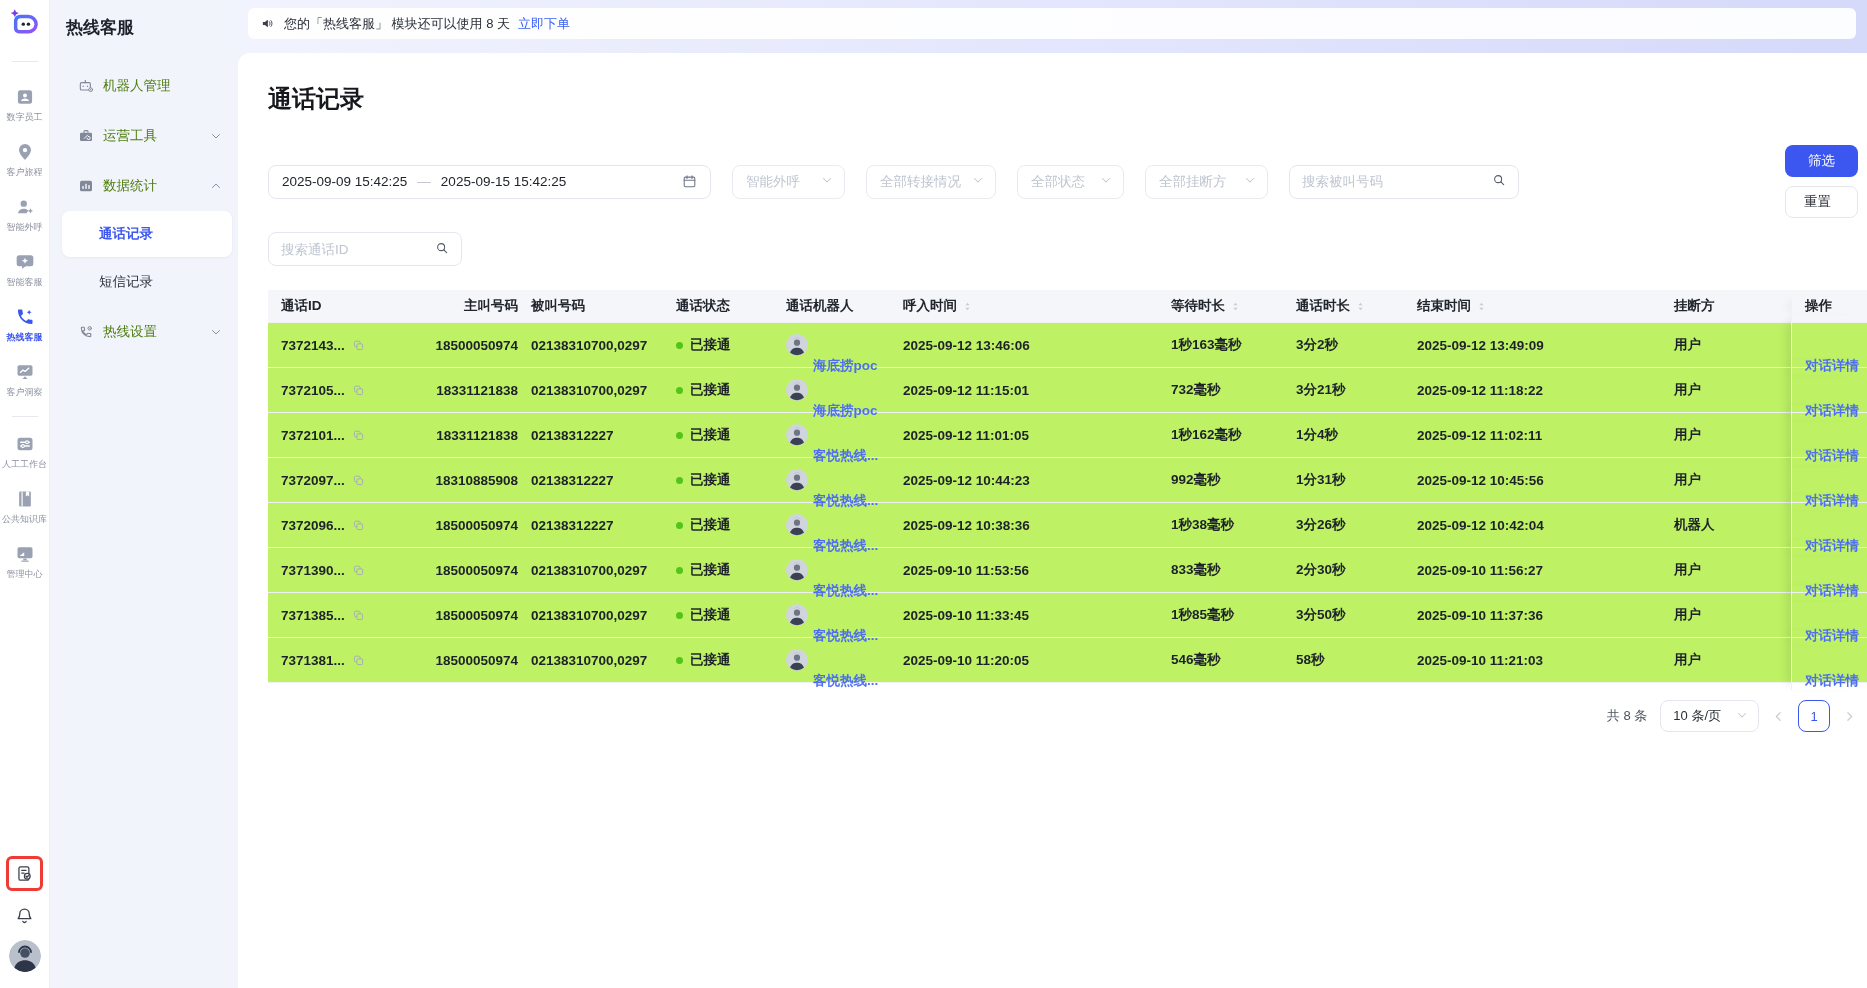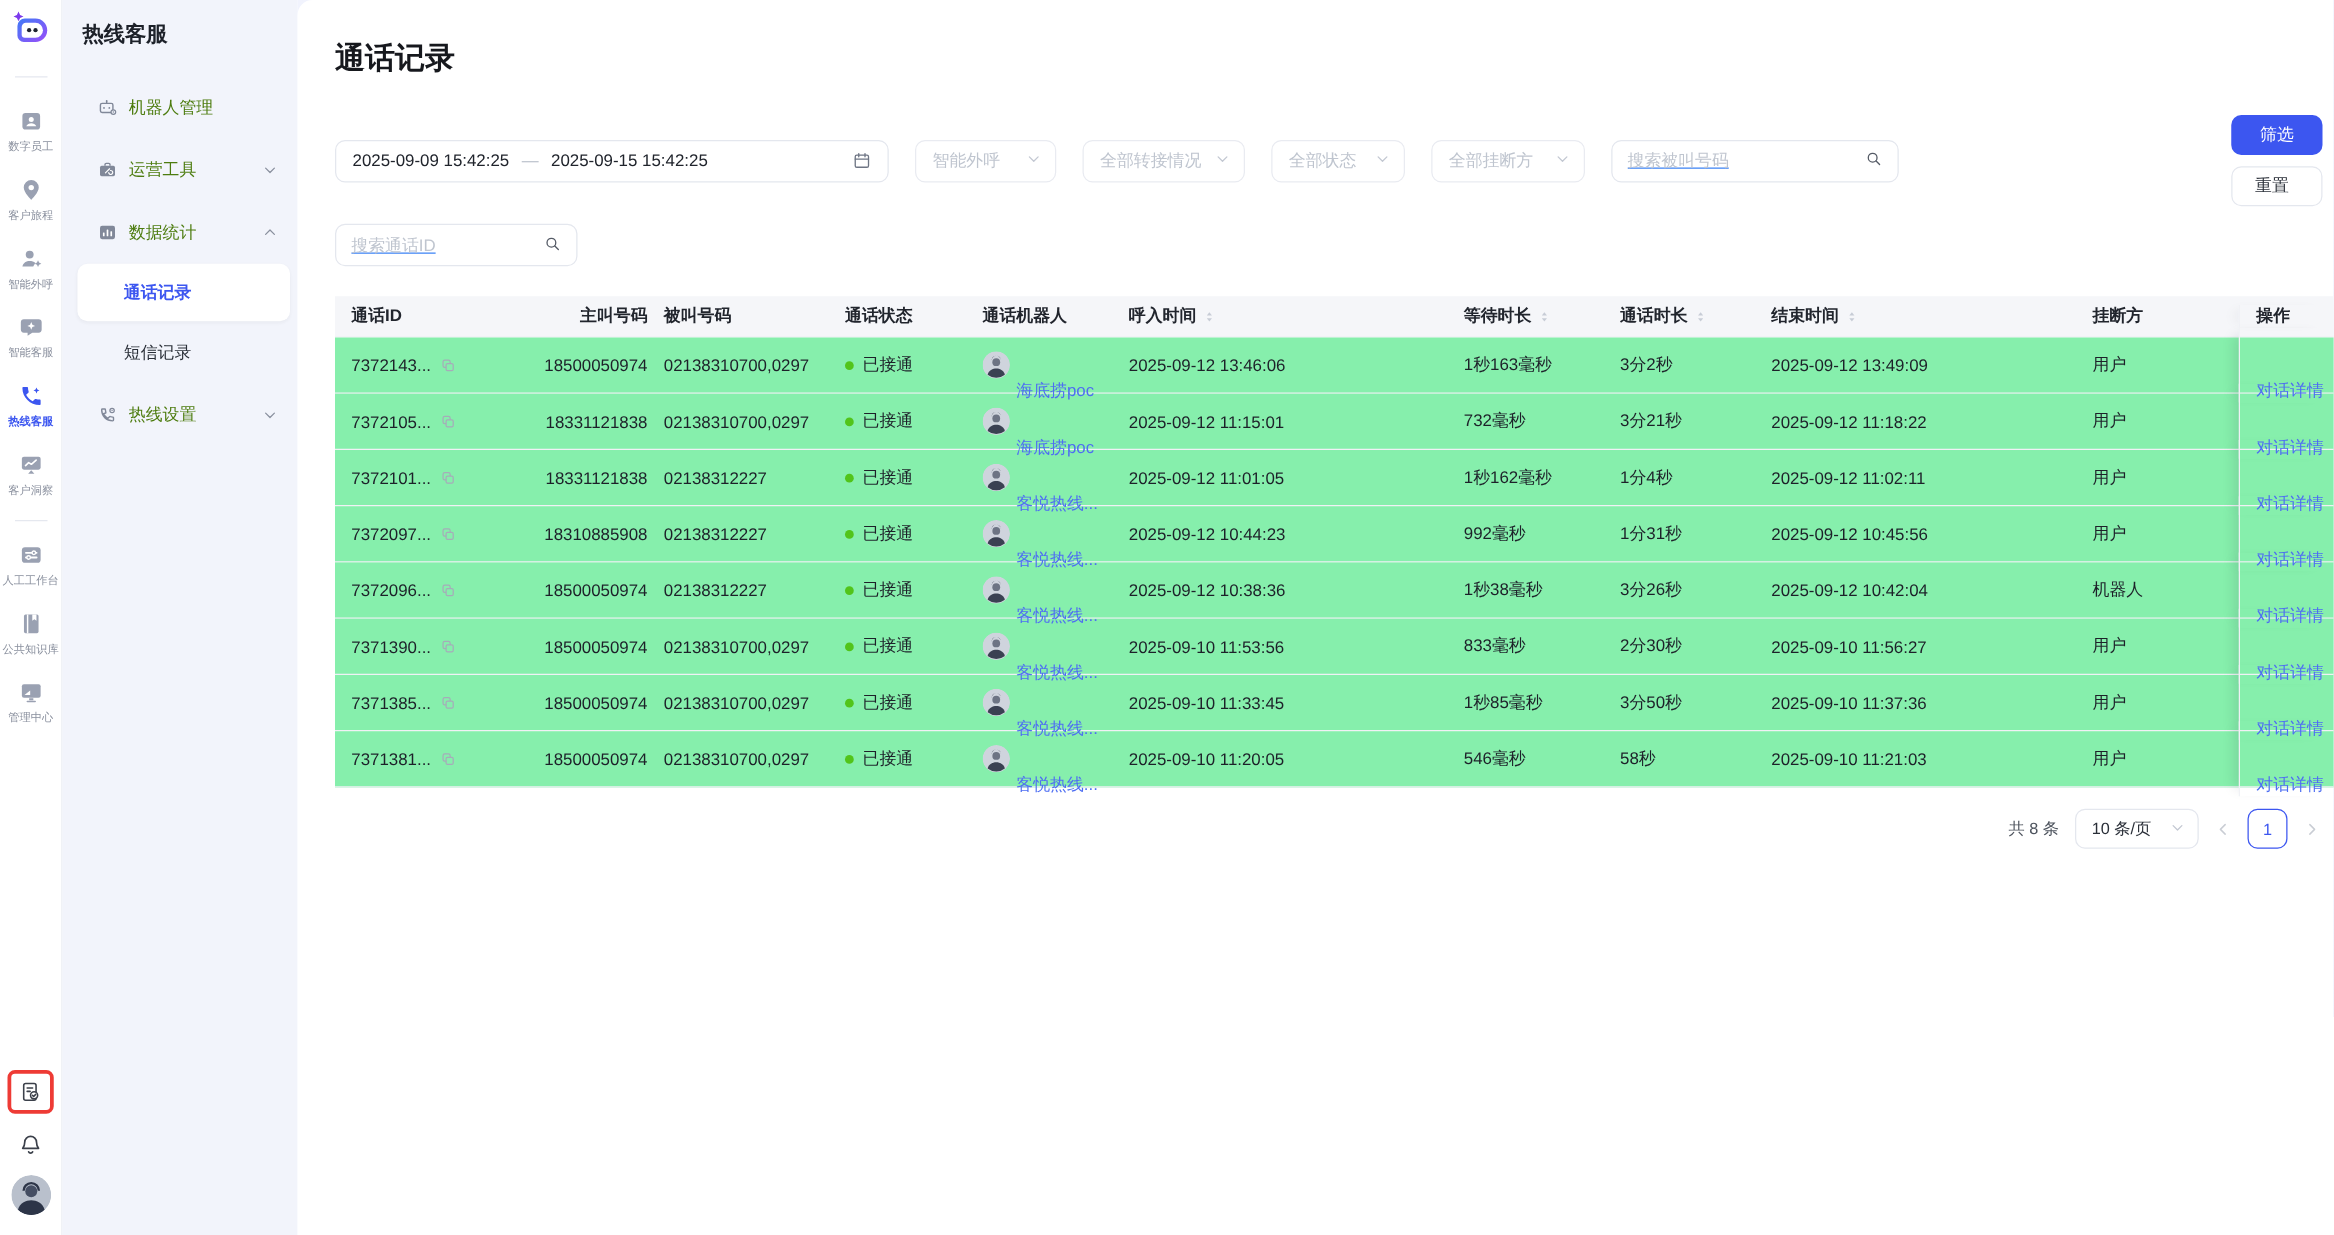--- a/index.html
+++ b/index.html
@@ -273,6 +273,16 @@
 
   <div class="main">
 
+    <div class="banner-wrap">
+      <div class="banner">
+        <svg viewBox="0 0 24 24" width="15" height="15">
+            <path d="M3 9.5v5h3.2L11 18V6L6.2 9.5H3z" fill="#3b404a"></path>
+            <path d="M13.5 9c1.2 1 1.2 5 0 6M16 7.2c2.2 1.8 2.2 7.8 0 9.6" fill="none" stroke="#3b404a" stroke-width="1.5" stroke-linecap="round"></path>
+          </svg>
+        <span>您的「热线客服」 模块还可以使用 8 天</span>
+        <a class="banner-link">立即下单</a>
+      </div>
+    </div>
 
     <div class="card">
       <div class="page-title">通话记录</div>

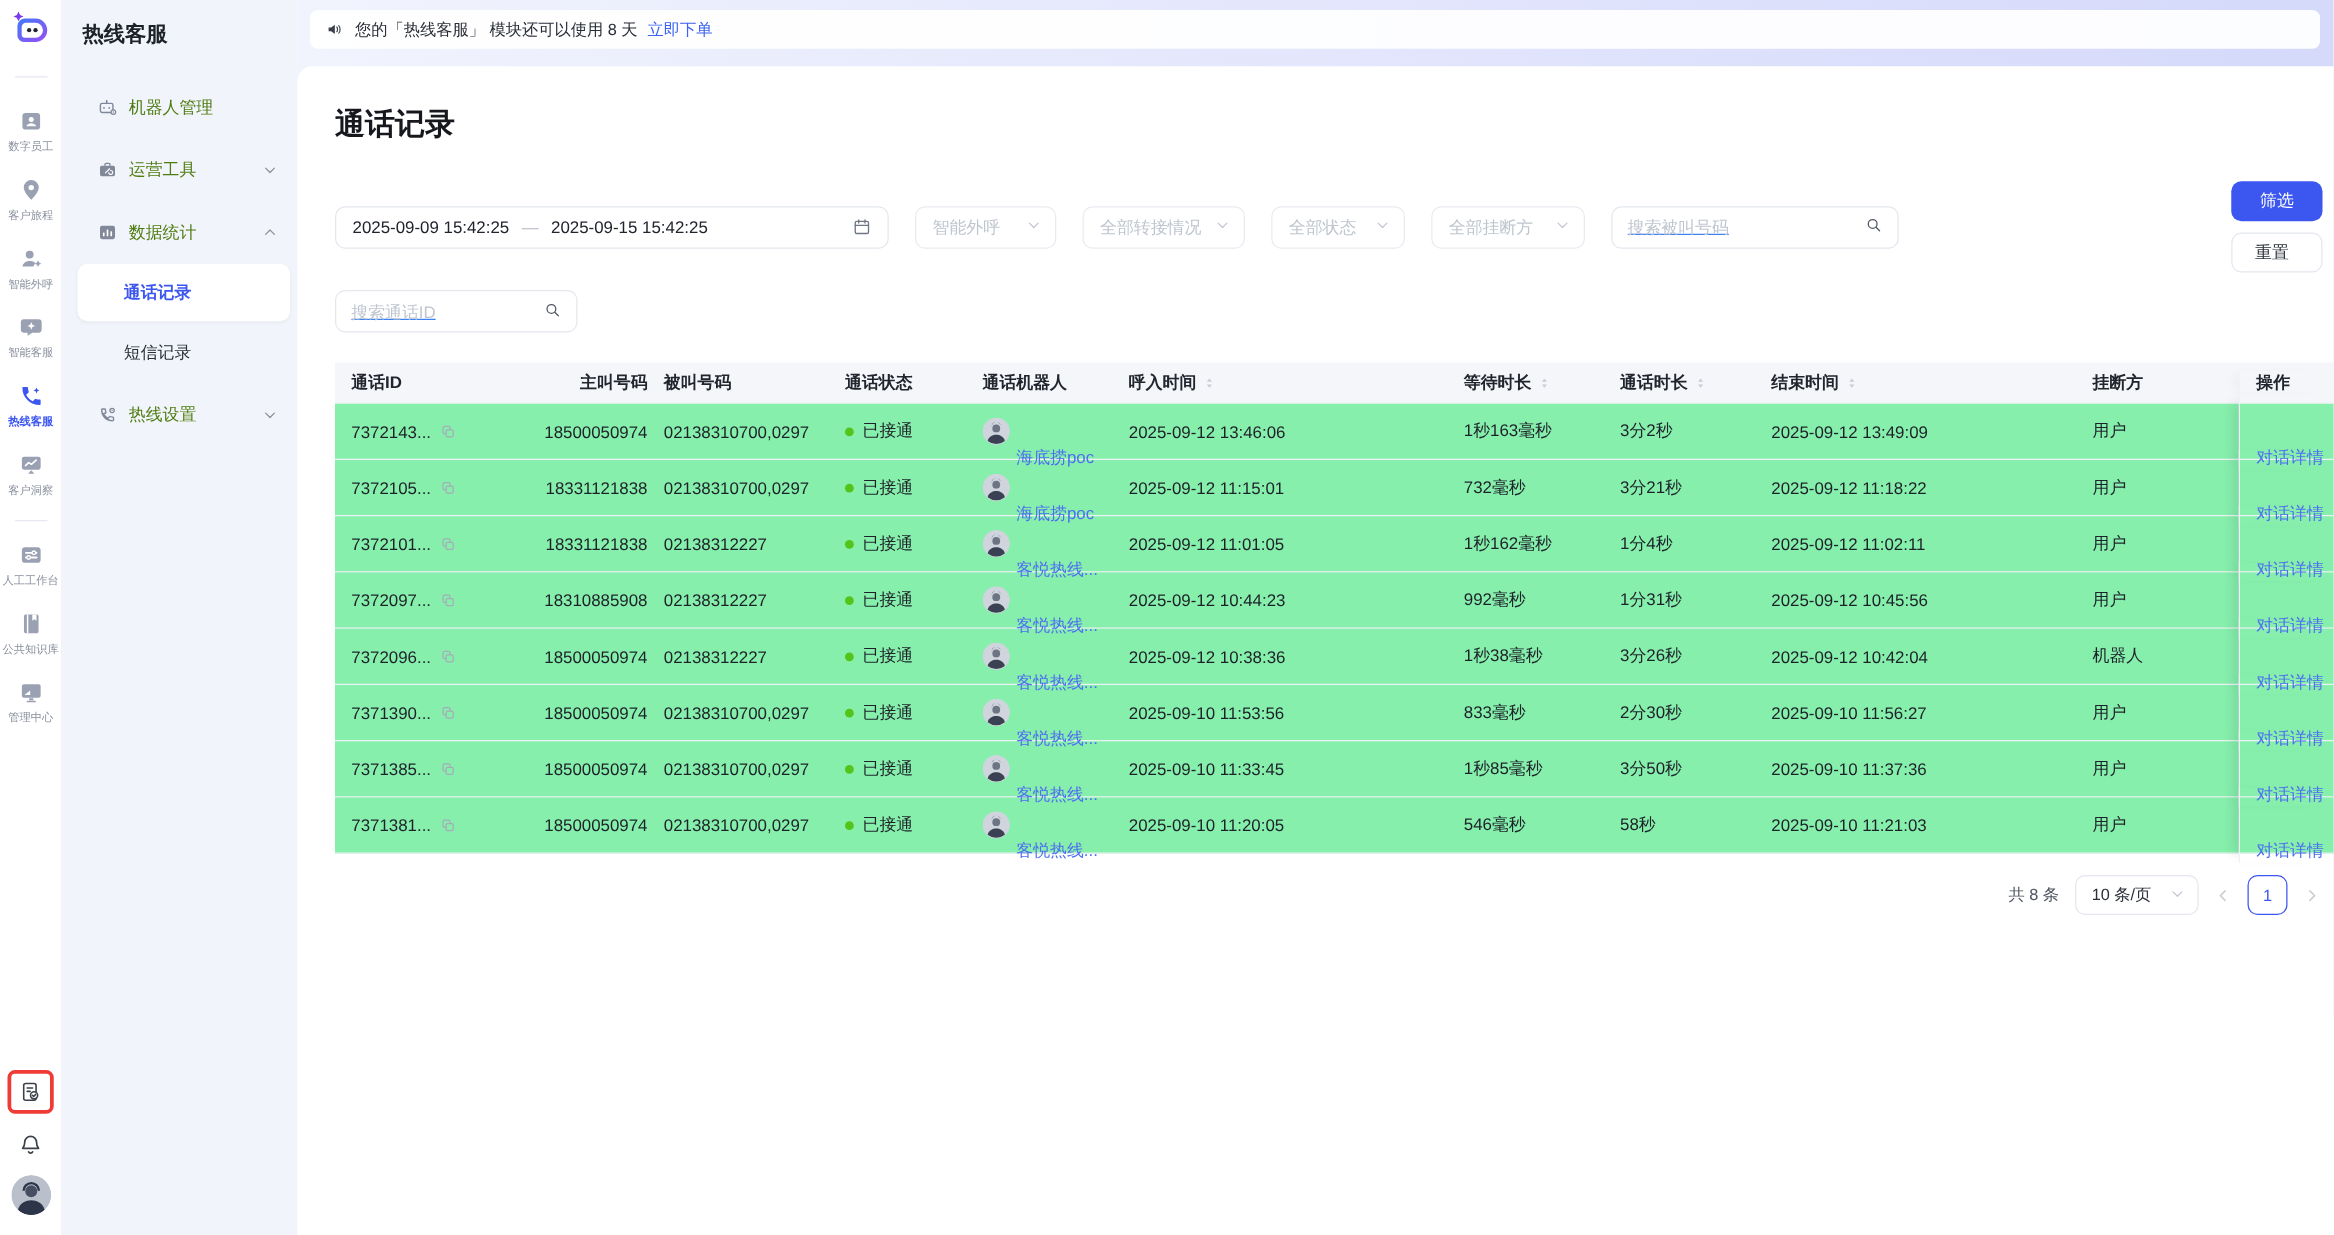--- a/index.html
+++ b/index.html
@@ -49,7 +49,7 @@
   .search-box { padding:0 12px; justify-content:space-between; }
   .search-callee { width:230px; }
   .search-id { width:194px; }
-  .search-box input { border:none; outline:none; flex:1; font:inherit; color:#3b82f6; background:transparent; min-width:0;text-decoration:underline; }
+  .search-box input { border:none; outline:none; flex:1; font:inherit; color:#3b82f6; background:transparent; min-width:0; }
   .search-box input::placeholder { color:#bfc5cf; }
   .filter-actions { margin-left:auto; display:flex; gap:9px;flex-direction:column; }
   .btn { height:32px; border-radius:8px; font-size:13.5px; display:flex; align-items:center; cursor:pointer; border:none; font-family:inherit; }

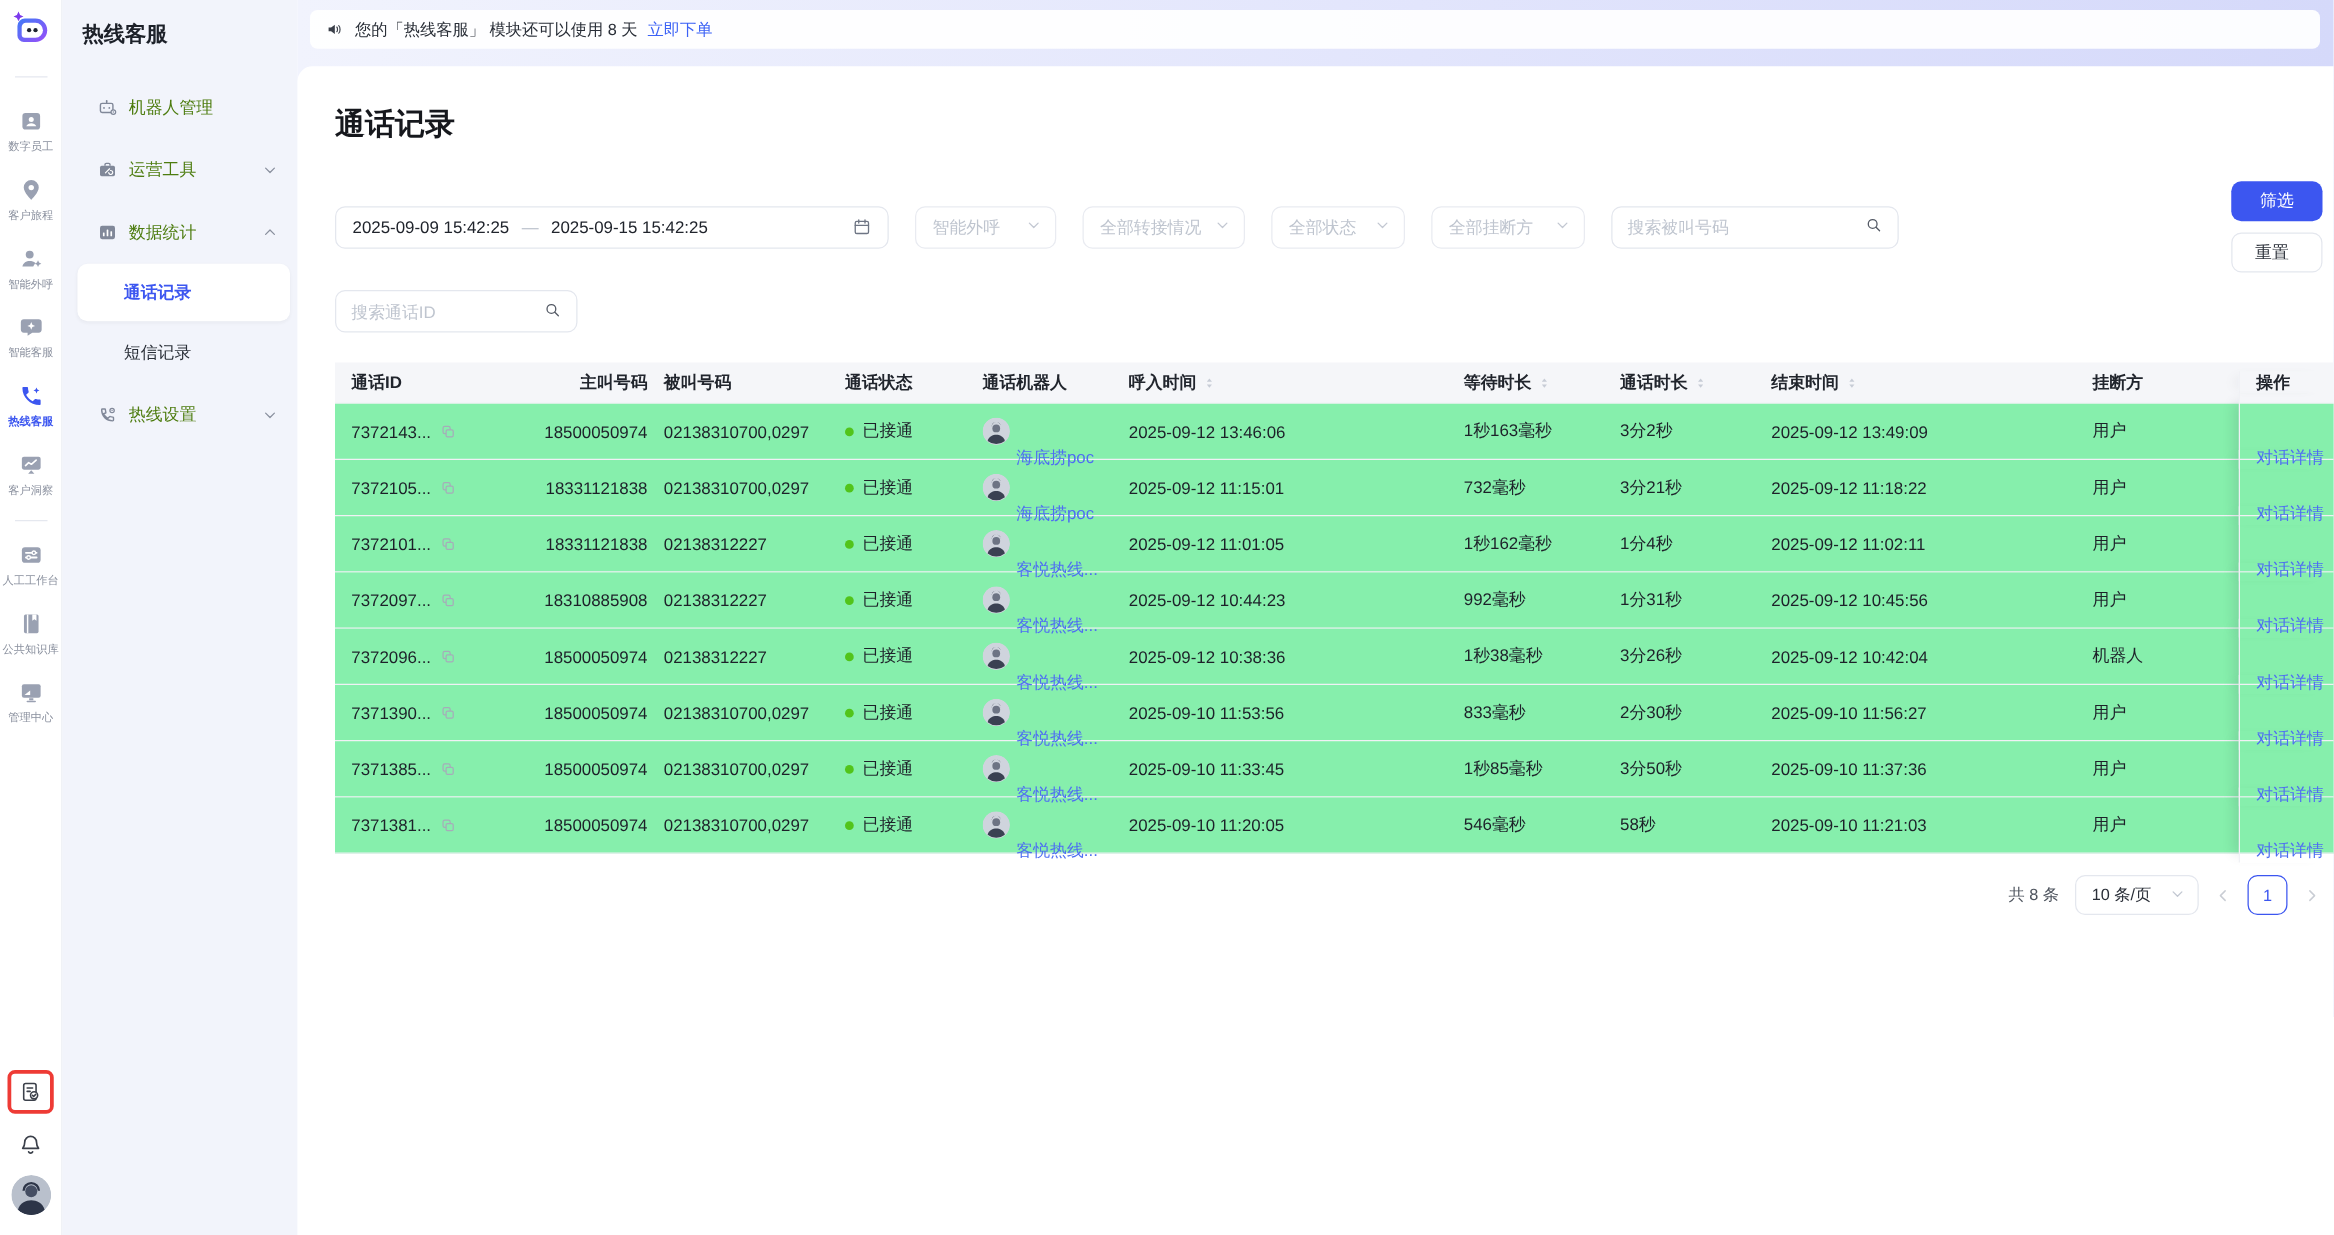--- a/index.html
+++ b/index.html
@@ -59,7 +59,7 @@
   
   .table { margin-top:24px; width:100%; }
   .thead { display:flex; height:33px; align-items:center; background:#f5f6f9; font-weight:700; color:#21252d; border-bottom:1px solid #f0f1f5; }
-  .tr { display:flex; height:45px; align-items:center; background:#86efac; border-bottom:1px solid #f0f1f5; }
+  .tr { display:flex; height:45px; align-items:center; background:#bef264; border-bottom:1px solid #f0f1f5;font-weight:bold; }
   .th,.td { padding-left:13px; flex-shrink:0; display:flex; align-items:center; white-space:nowrap; overflow:hidden; }
   .c-id{width:125px;} .c-caller{width:125px;justify-content:flex-end;} .c-callee{width:145px;} .c-status{width:110px;} .c-bot{width:117px;}
   .c-callin{width:268px;} .c-wait{width:125px;} .c-dur{width:121px;} .c-end{width:257px;} .c-hangup{width:130px;}

